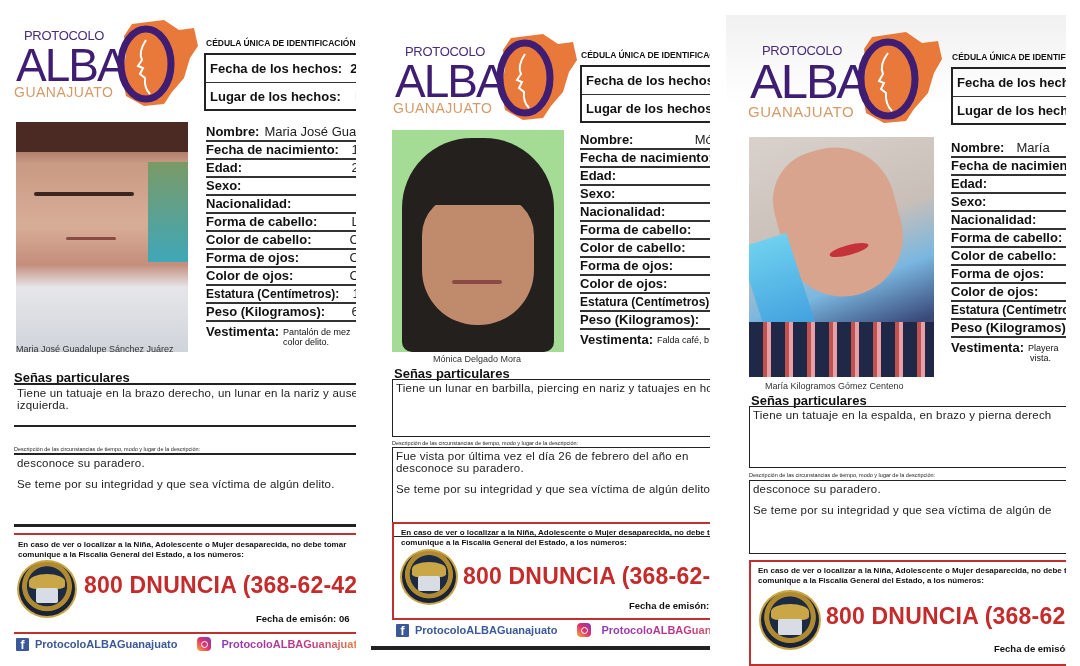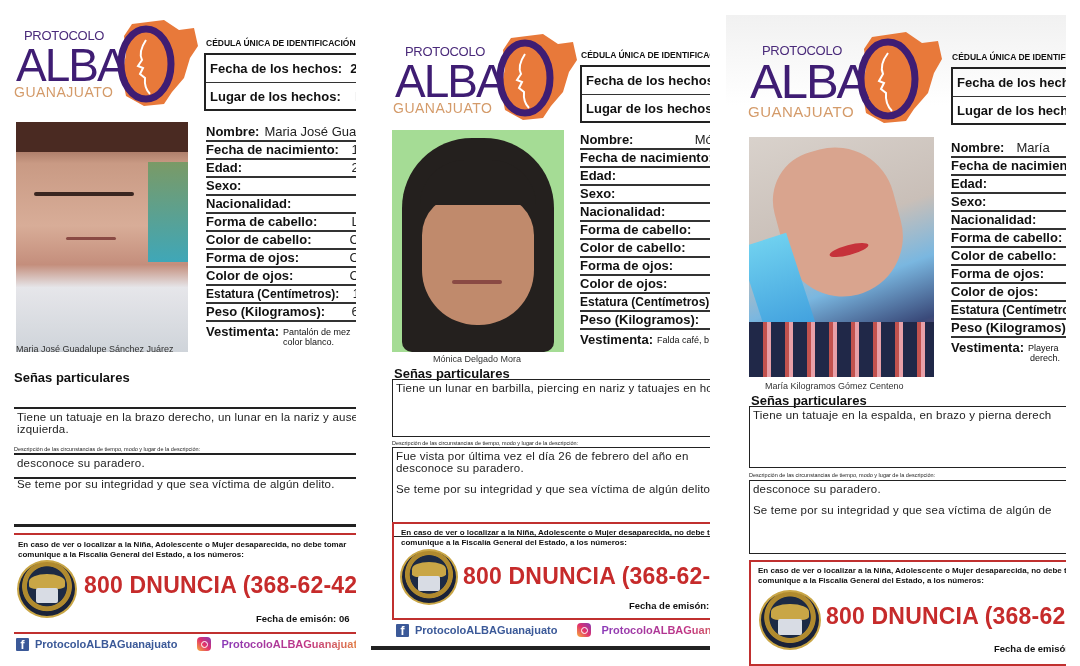--- a/index.html
+++ b/index.html
@@ -141,7 +141,7 @@
       </div>
     <div class="vest">
         <span>Vestimenta:</span>
-        <span class="val"><span>Pantalón de mez</span><br><span>color blanco.</span></span>
+        <span class="val"><span>Pantalón de mez</span><br><span>color delito.</span></span>
       </div>
   </div>
 

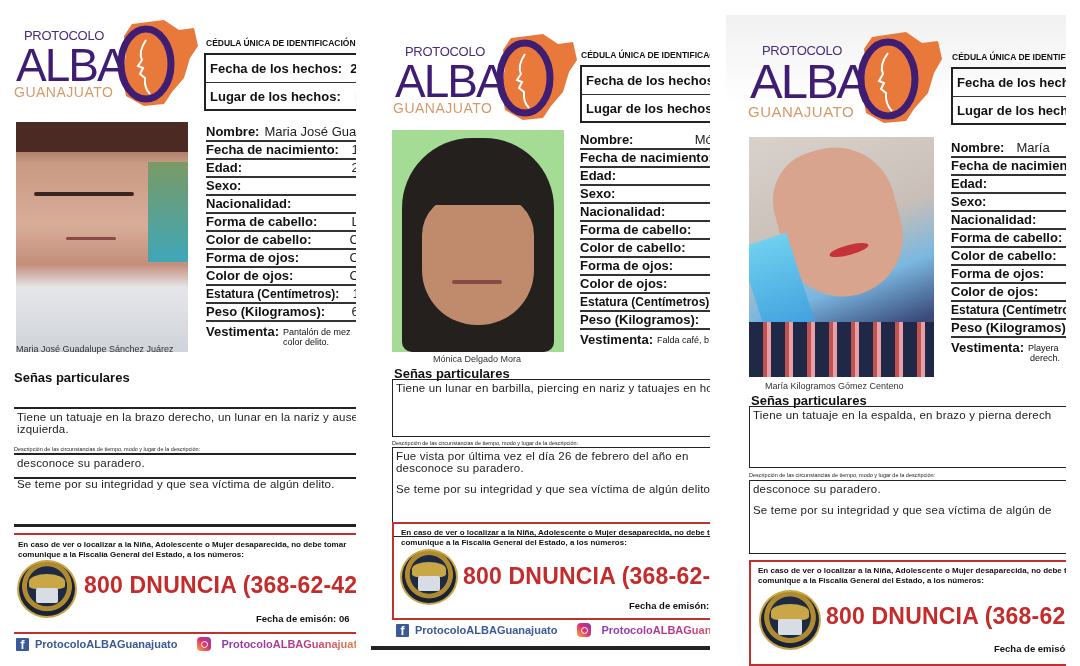--- a/index.html
+++ b/index.html
@@ -340,7 +340,7 @@
       </div>
     <div class="vest">
         <span>Vestimenta:</span>
-        <span class="val"><span>Playera</span><br><span style="margin-left:2px;">derech.</span></span>
+        <span class="val"><span>Playera</span><br><span style="margin-left:2px;">vista.</span></span>
       </div>
   </div>
 

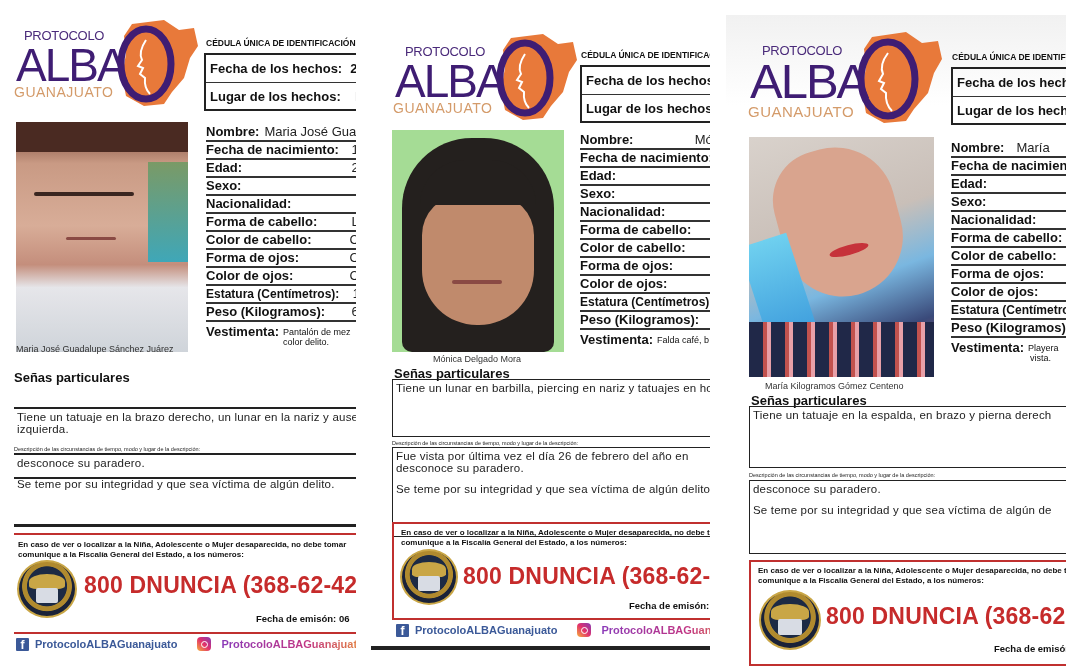--- a/index.html
+++ b/index.html
@@ -146,7 +146,7 @@
   </div>
 
   <div class="senas-title" style="left:14px;top:370px;">Señas particulares</div>
-  <div class="box lines" style="left:14px;top:383px;width:345px;height:72px;margin-top:24px;">
+  <div class="box lines" style="left:14px;top:383px;width:345px;height:44px;">
     <p>Tiene un tatuaje en la brazo derecho, un lunar en la nariz y ause</p>
       <p>izquierda.</p>
   </div>

